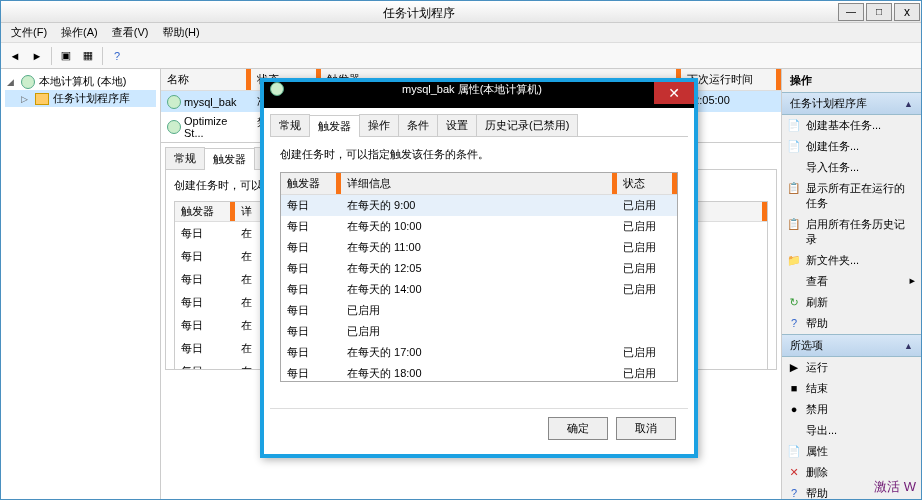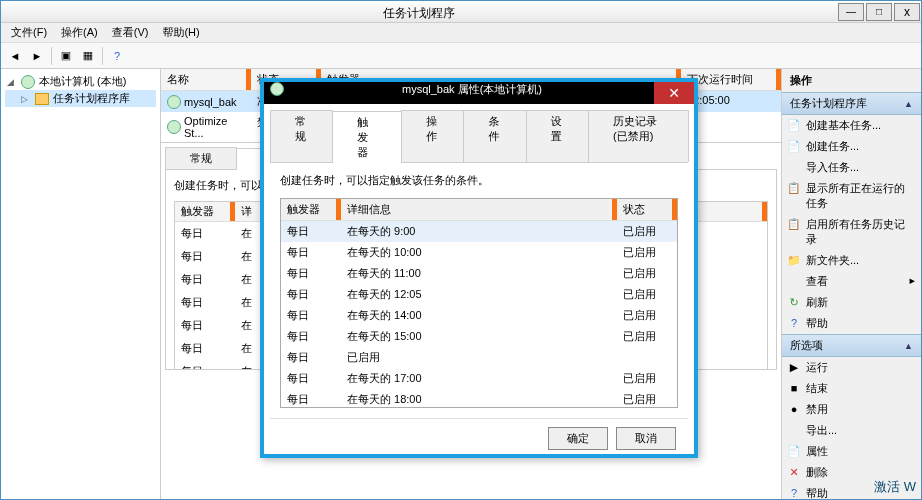--- a/index.html
+++ b/index.html
@@ -34,7 +34,7 @@
 .c-next{width:100px}
 .lower{flex:1;padding:4px;overflow:hidden}
 .tabs{display:flex;border-bottom:1px solid #ccc}
-.tab{padding:3px 24px;border:1px solid #ccc;border-bottom:none;background:#f0f0f0;margin-right:-1px}
+.tab{padding:3px 8px;border:1px solid #ccc;border-bottom:none;background:#f0f0f0;margin-right:-1px}
 .tab.active{background:#fff;position:relative;top:1px}
 .tabbody{border:1px solid #ccc;border-top:none;padding:8px;background:#fff;height:200px;overflow:auto}
 .trigtable{border:1px solid #ccc;margin-top:8px}

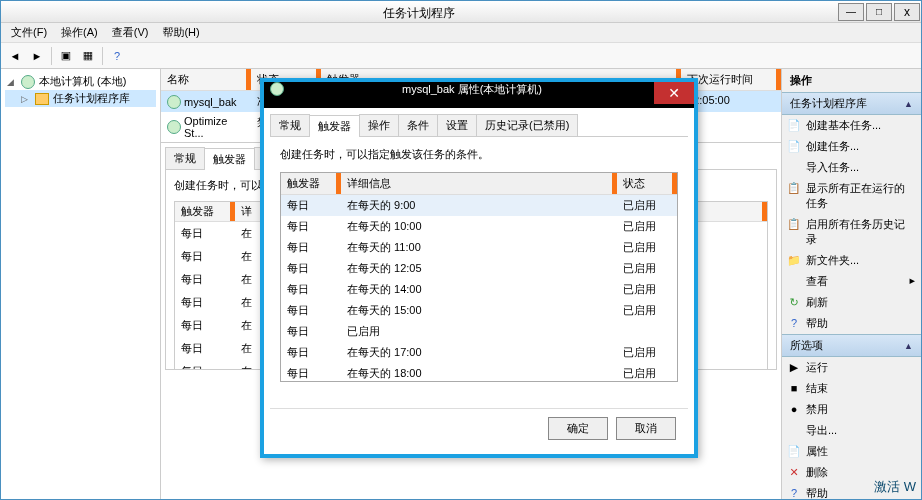--- a/index.html
+++ b/index.html
@@ -266,7 +266,6 @@
             </div>
             <div class="listrow">
               <div class="tc1">每日</div>
-              <div class="tc2">在每天的 15:00</div>
               <div class="tc3">已启用</div>
             </div>
             <div class="listrow">

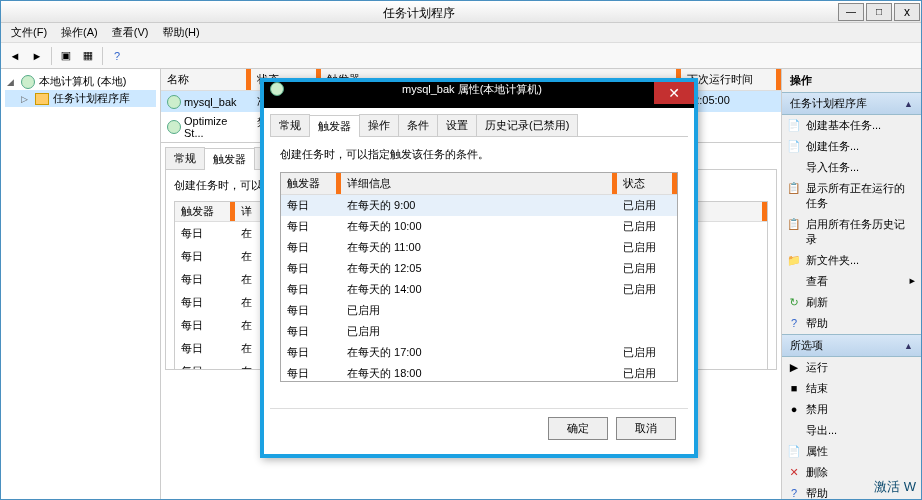--- a/index.html
+++ b/index.html
@@ -62,7 +62,7 @@
 .dlg-btns{display:flex;justify-content:flex-end;gap:8px;padding:8px 12px;border-top:1px solid #ddd}
 .chevup{font-size:9px;color:#336}
 .green{color:#393}.red{color:#c33}.blue{color:#36c}
-.watermark{position:absolute;right:6px;bottom:4px;color:#0c4a6e;font-size:13px}
+.watermark{position:absolute;right:6px;bottom:4px;color:#701a75;font-size:13px}
 </style>
 </head>
 <body>

